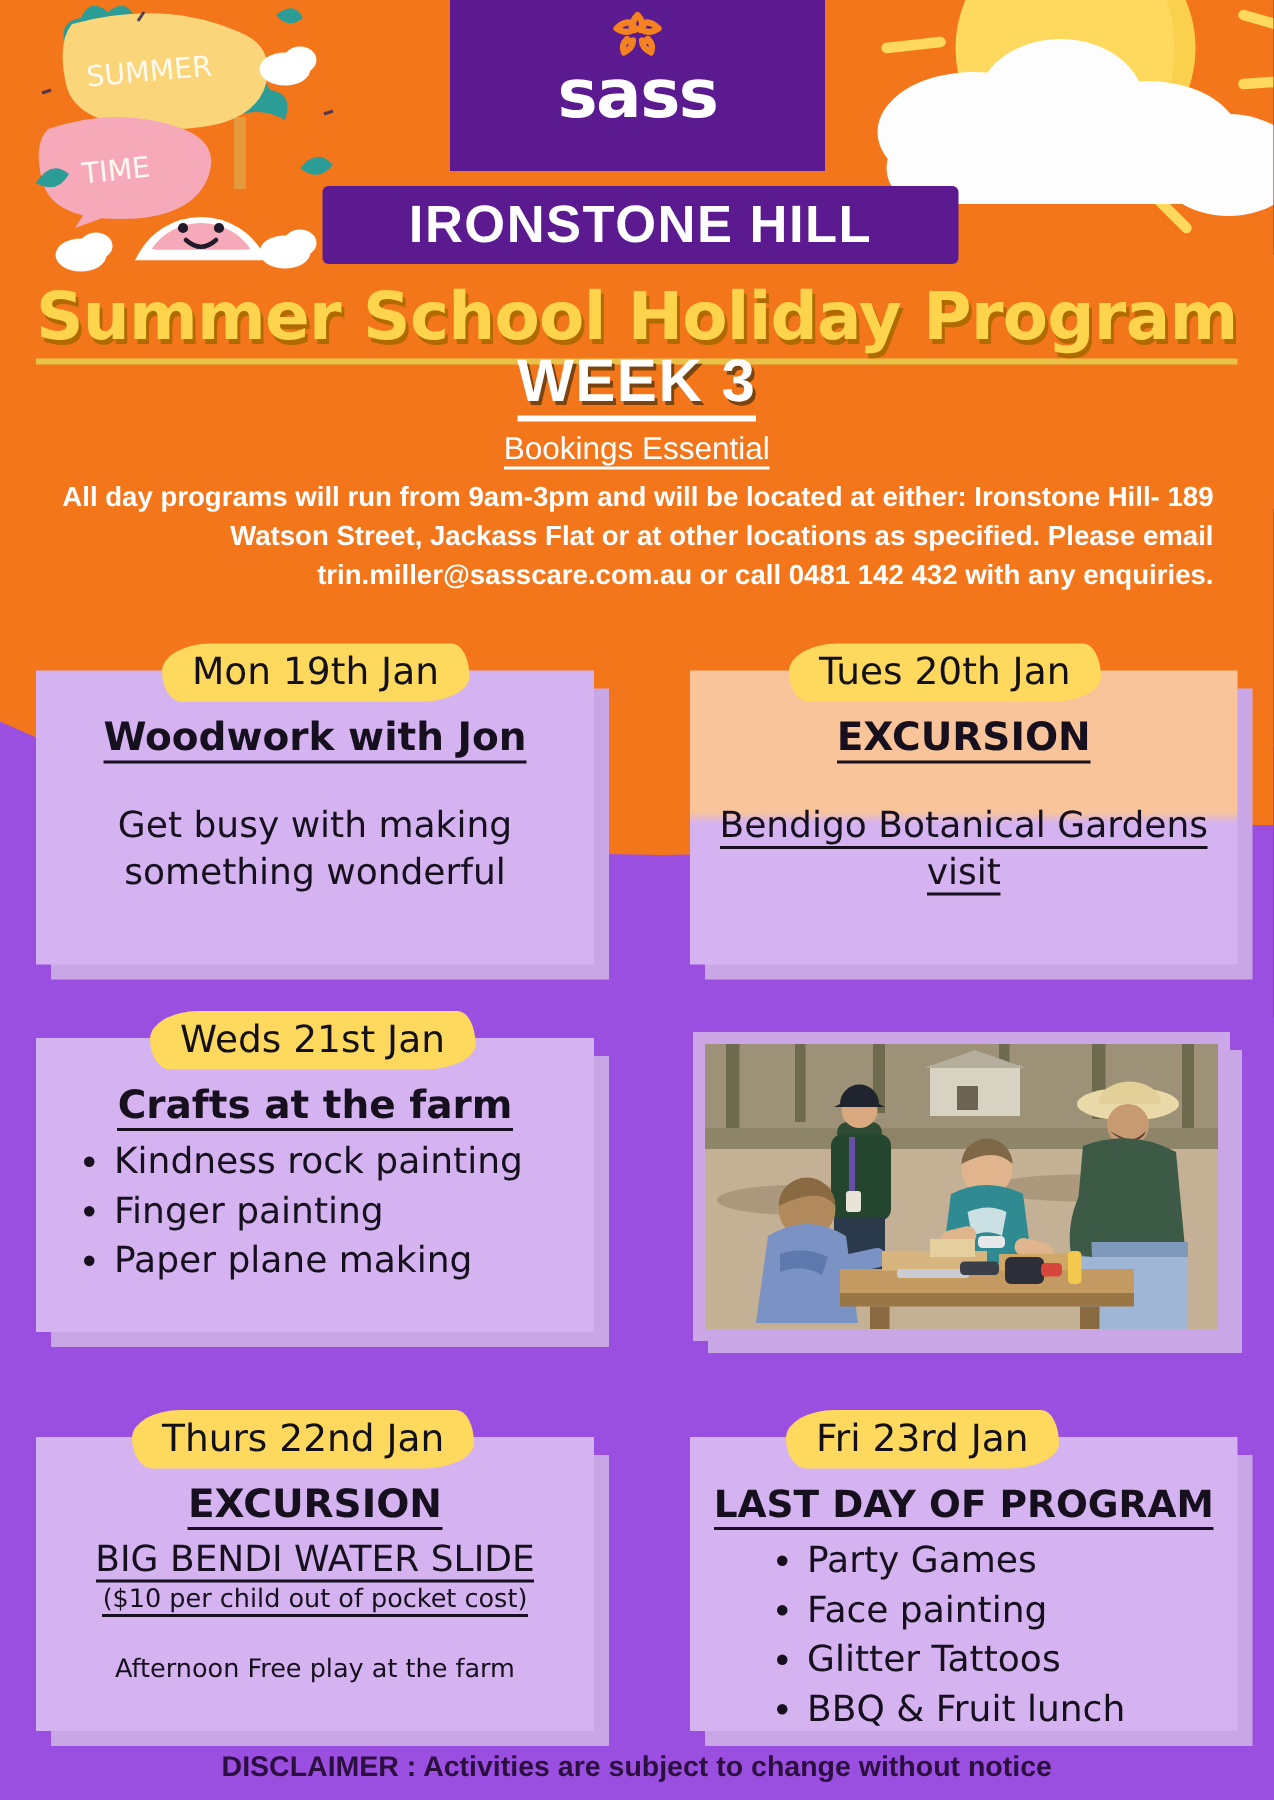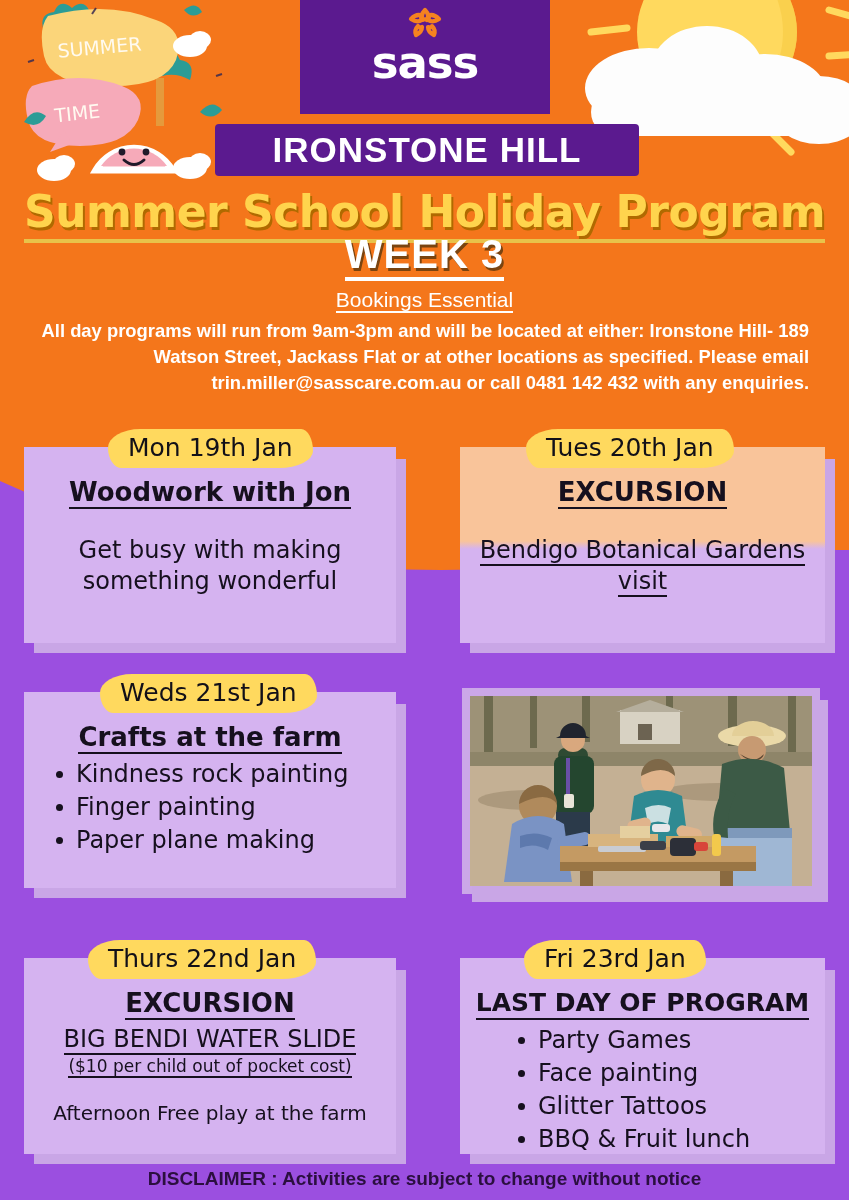--- a/index.html
+++ b/index.html
@@ -96,7 +96,7 @@
   .c-sub u{text-decoration:none;border-bottom:2px solid #16101e;}
   .c-note{font-size:17px;font-family:"DejaVu Sans",sans-serif;margin-top:1px;}
   .c-note u{text-decoration:none;border-bottom:2px solid #16101e;}
-  .c-free{font-size:20px;font-family:"DejaVu Sans",sans-serif;line-height:31px;margin-top:22px;}
+  .c-free{font-size:17px;font-family:"DejaVu Sans",sans-serif;line-height:31px;margin-top:22px;}
   ul.c-list{
     list-style:none;margin:4px 0 0 0;padding:0 0 0 18px;text-align:left;
     font-size:24px;font-family:"DejaVu Sans",sans-serif;line-height:33px;

